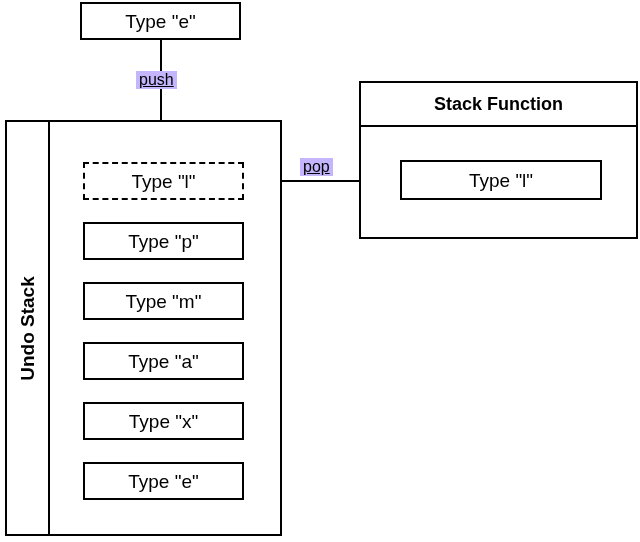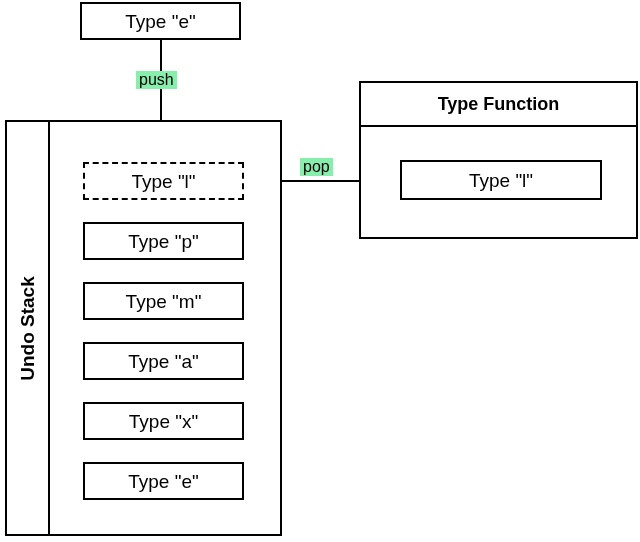--- a/index.html
+++ b/index.html
@@ -140,9 +140,10 @@
     position: absolute;
     font-size: 16px;
     line-height: 1;
-    background: #86efac;
+    background: #c4b5fd;
     padding: 1px 3px;
     white-space: nowrap;
+    text-decoration: underline;
   }
   #push-label {
     left: 136px;

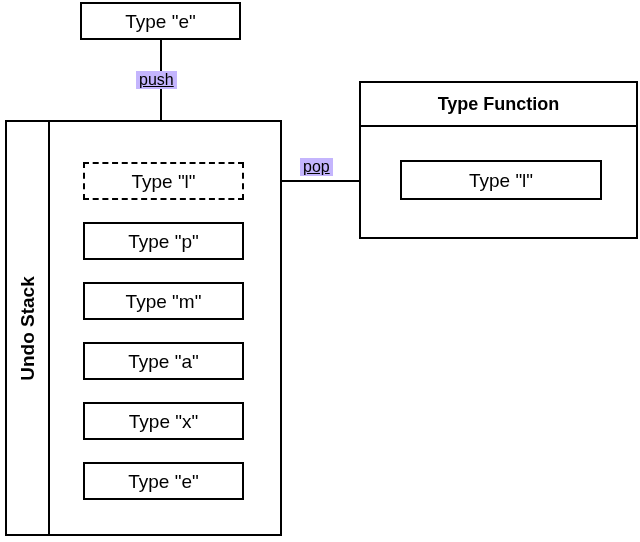--- a/index.html
+++ b/index.html
@@ -218,7 +218,7 @@
   <div class="edge-label" id="pop-label">pop</div>
 
   <div id="undo-function-panel">
-    <div id="undo-function-title">Type Function</div>
+    <div id="undo-function-title">Stack Function</div>
     <div id="undo-function-header-rule"></div>
     <div class="box" id="undo-function-item">
       <span>Type "l"</span>

